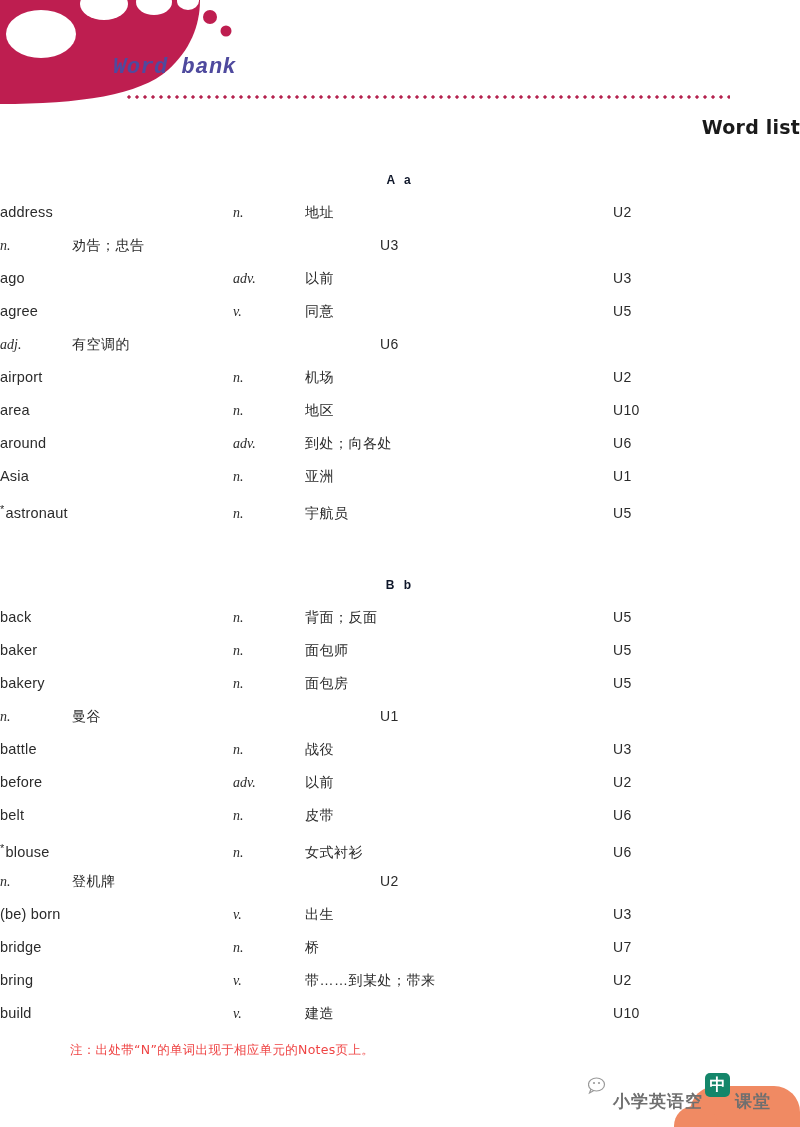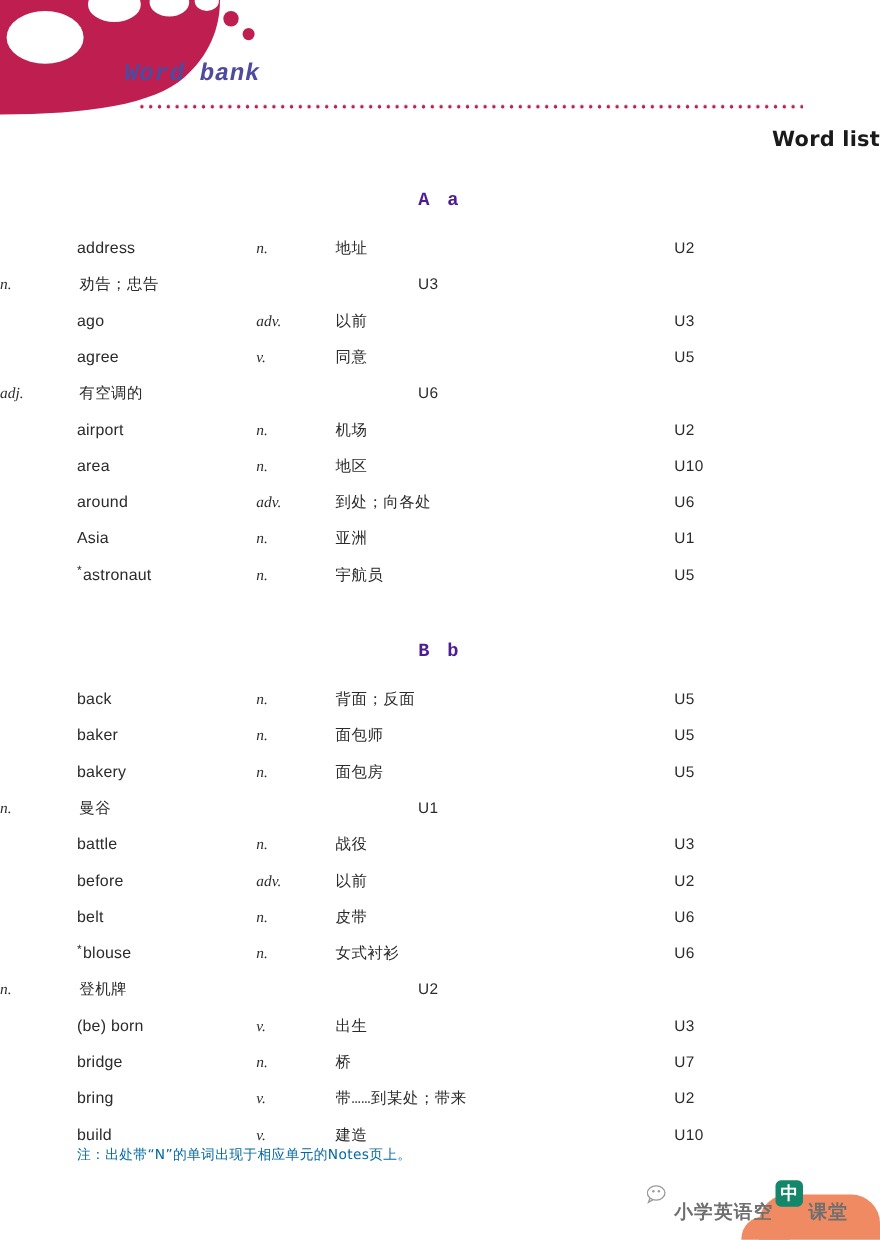--- a/index.html
+++ b/index.html
@@ -74,10 +74,10 @@
   }
   .letter-heading {
     text-align: center;
-    font-family: Liberation Mono, monospace;
-    font-size: 17px;
-    font-weight: bold;
-    color: #4c1d95;
+    font-family: Liberation Sans, sans-serif;
+    font-size: 12px;
+    font-weight: bold;
+    color: #0f172a;
     letter-spacing: 3px;
     padding: 13px 0 9px 0;
   }

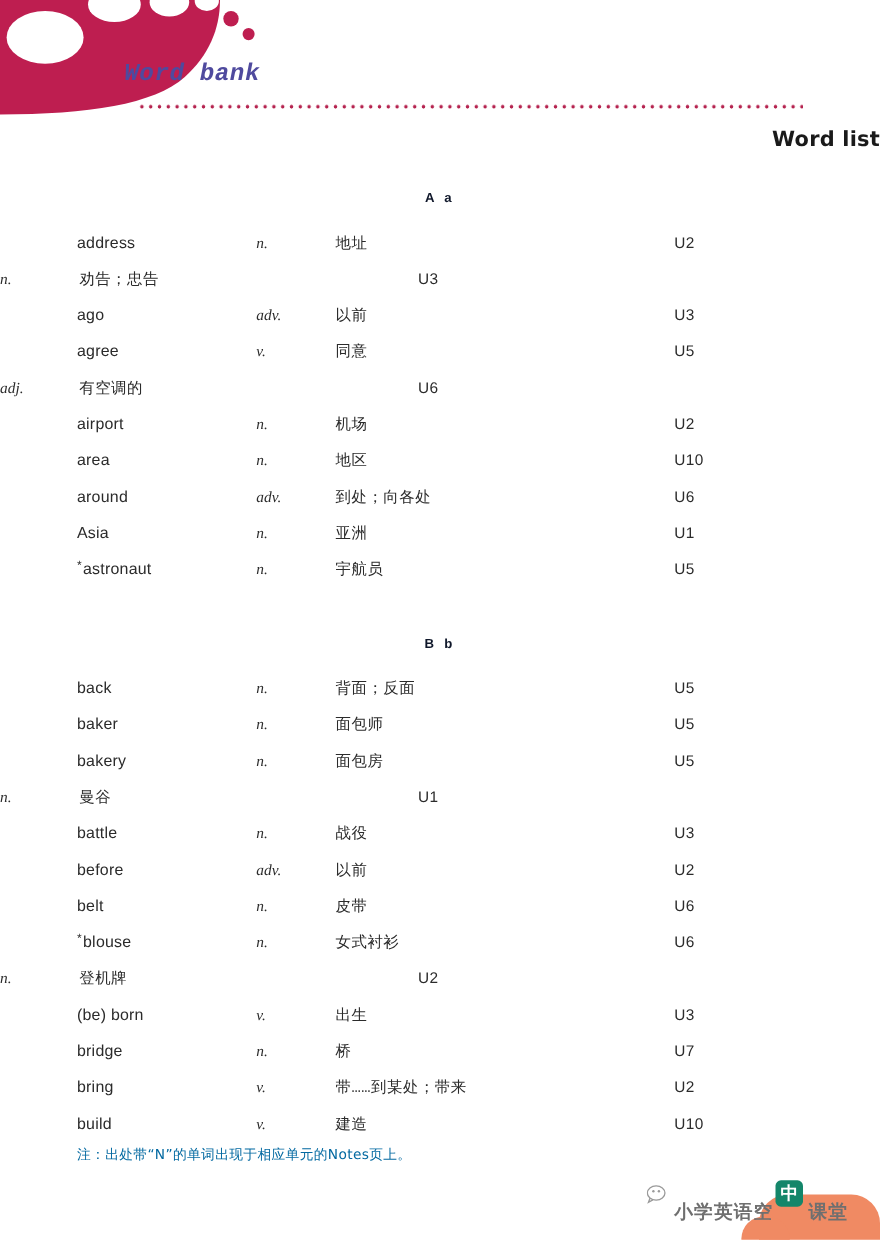--- a/index.html
+++ b/index.html
@@ -94,7 +94,6 @@
   }
   .col-word {
     width: 233px;
-    padding-left: 70px;
     box-sizing: border-box;
     white-space: nowrap;
     letter-spacing: 0.2px;

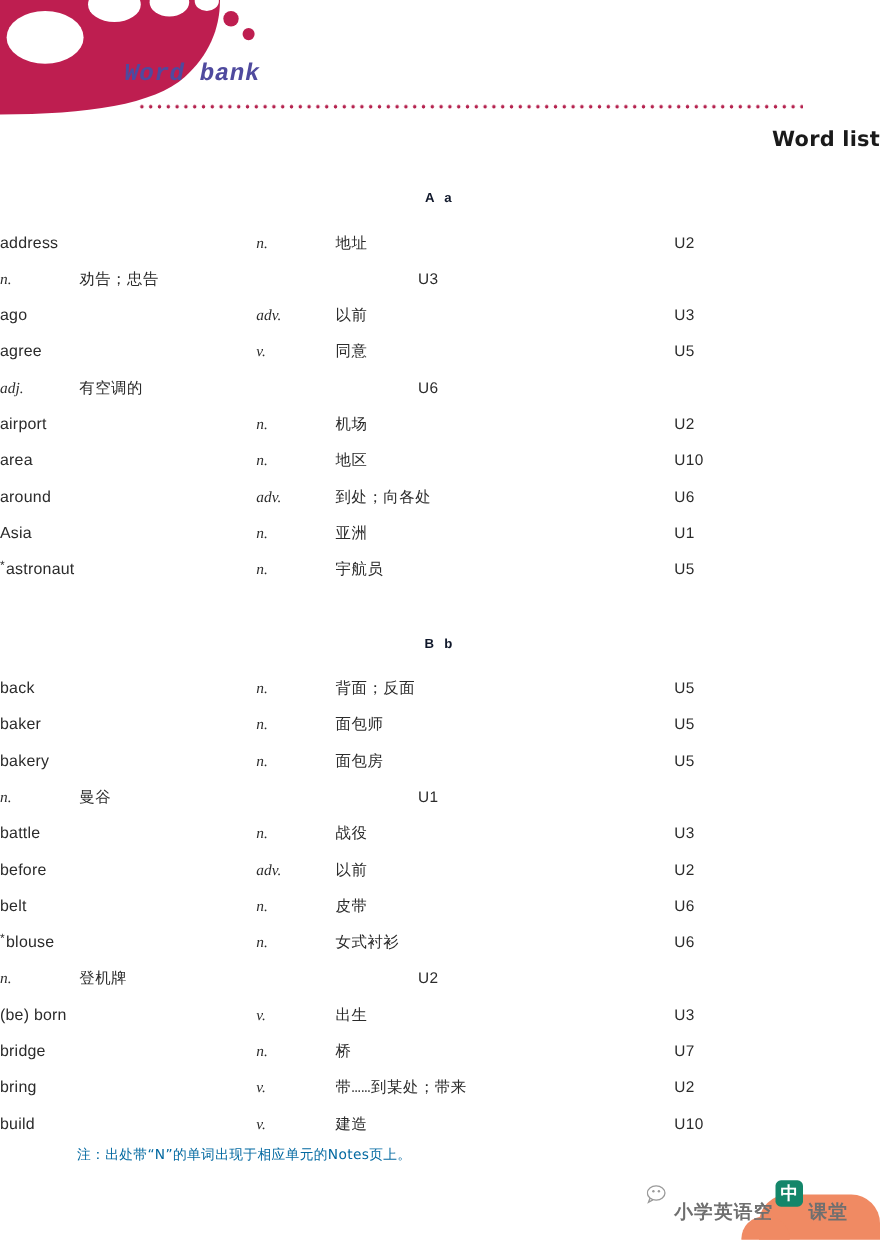--- a/index.html
+++ b/index.html
@@ -108,10 +108,9 @@
   .col-cn {
     width: 308px;
     white-space: nowrap;
-    font-family: Liberation Mono, monospace;
+    font-family: Liberation Sans, sans-serif;
     font-size: 14px;
     letter-spacing: 0.5px;
-    margin-top: 10px;
   }
   .col-unit {
     width: 110px;

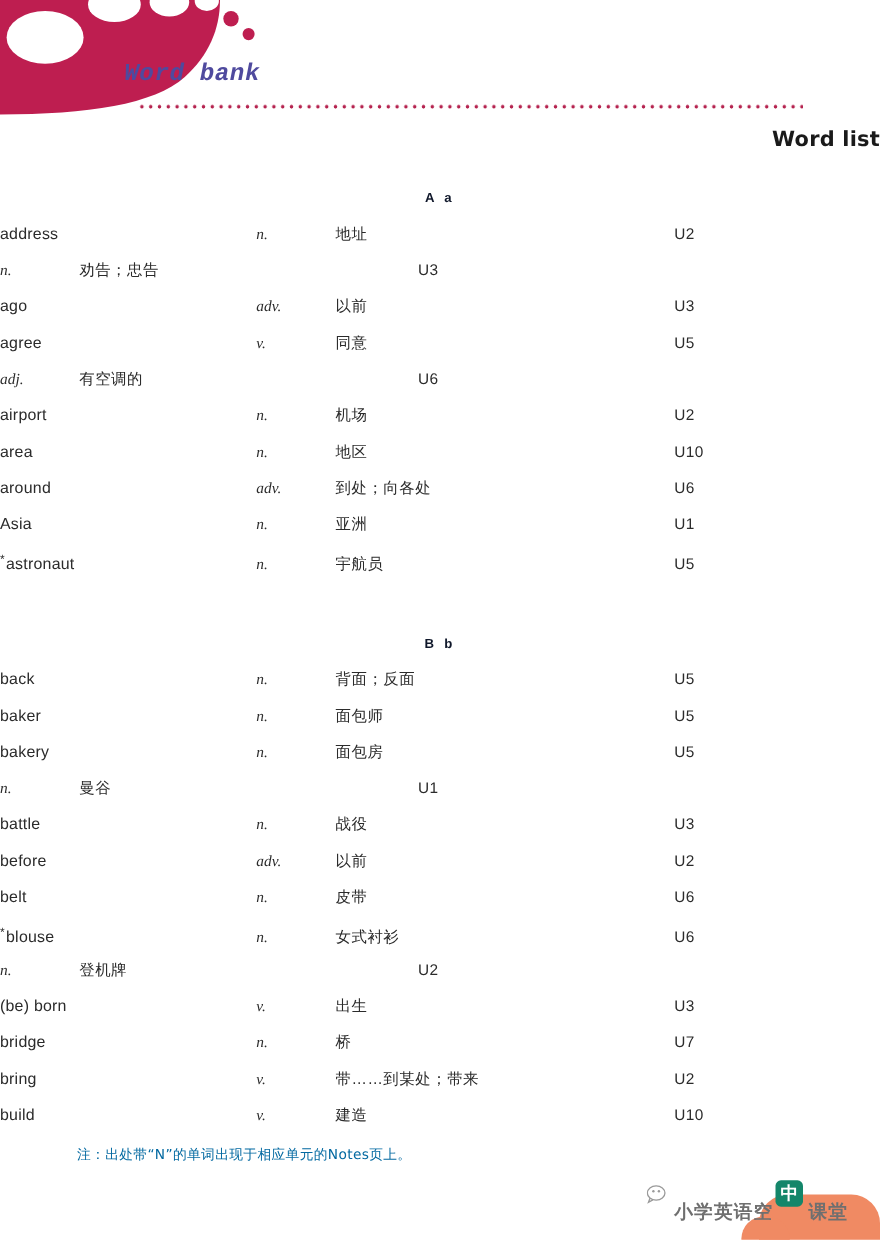--- a/index.html
+++ b/index.html
@@ -131,7 +131,7 @@
     top: 1042px;
     font-family: "DejaVu Sans", sans-serif;
     font-size: 12.5px;
-    color: #0369a1;
+    color: #ef4444;
     letter-spacing: 0.3px;
     white-space: nowrap;
   }

